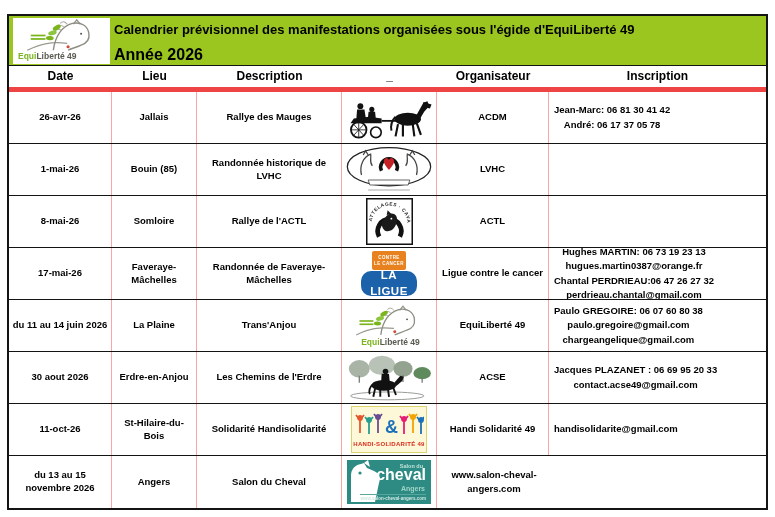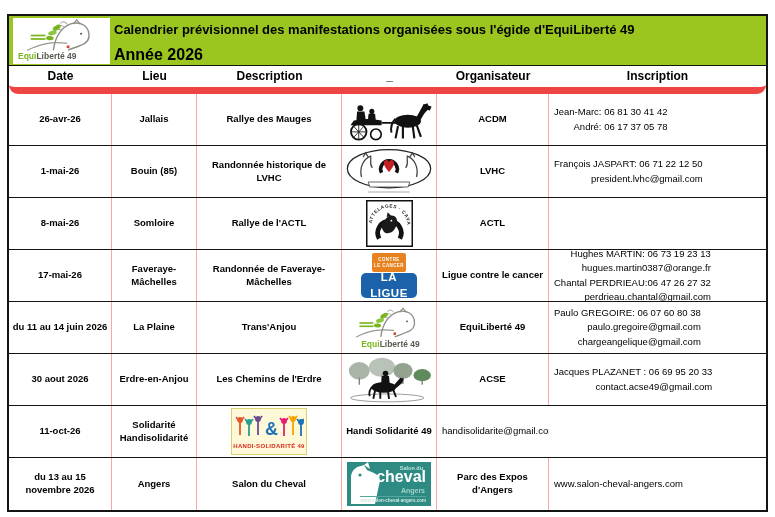--- a/index.html
+++ b/index.html
@@ -38,8 +38,7 @@
   .colhead {
     display: grid;
     grid-template-columns: 103px 85px 145px 95px 112px 1fr;
-    border-bottom: 7px solid #ef4444;
-    border-radius: 9px;
+    border-bottom: 5px solid #ef4444;
   }
   .colhead .ch {
     font-size: 12px; font-weight: bold; text-align: center;

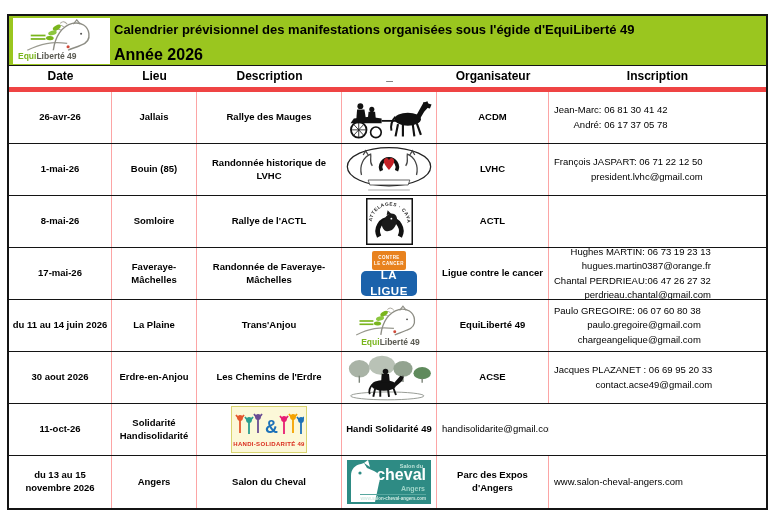--- a/index.html
+++ b/index.html
@@ -62,8 +62,8 @@
   }
   .td.insc {
     border-right: none;
-    justify-content: flex-start; text-align: right;
-    font-weight: normal; font-size: 9.5px;
+    justify-content: flex-start; text-align: center;
+    font-weight: bold; font-size: 9.5px;
     white-space: pre-line; padding-left: 5px; line-height: 1.5;
   }
   .td.logo-cell { padding: 1px; }

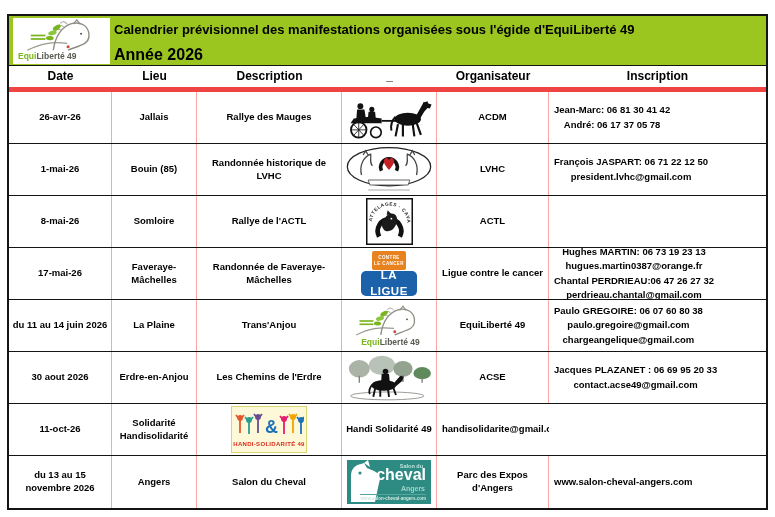--- a/index.html
+++ b/index.html
@@ -178,8 +178,6 @@
         </svg>
       </div>
       <div class="td">LVHC</div>
-      <div class="td insc">François JASPART: 06 71 22 12 50
-president.lvhc@gmail.com</div>
     </div>
 
     <div class="tr">

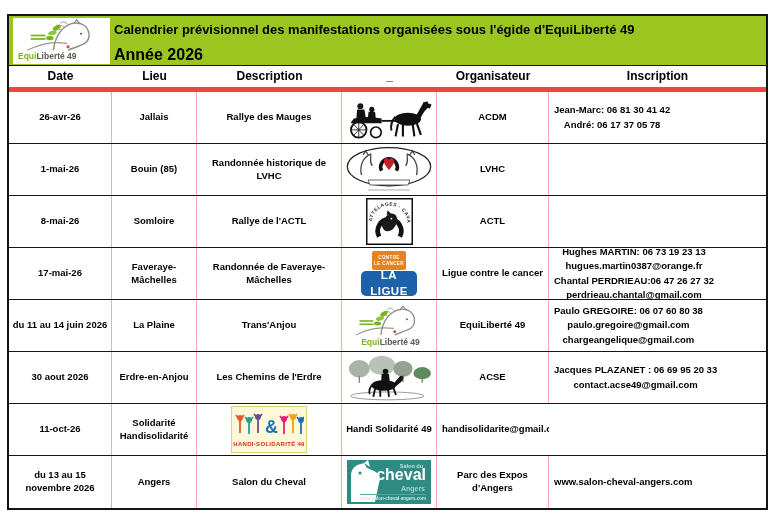--- a/index.html
+++ b/index.html
@@ -77,7 +77,7 @@
     white-space: pre-line;
   }
   .ligue-main {
-    margin-top: 1px; width: 56px; height: 25px; background: #1B62AB; border-radius: 5px;
+    margin-top: 1px; width: 56px; height: 25px; background: #1B62AB; border-radius: 10px;
     color: #fff; font-size: 11.5px; font-weight: bold;
     display: flex; align-items: center; justify-content: center; letter-spacing: .5px;
   }

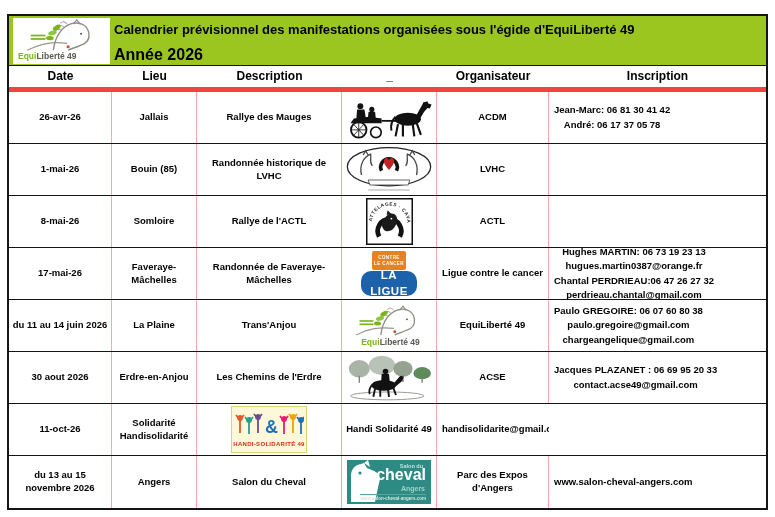--- a/index.html
+++ b/index.html
@@ -273,6 +273,7 @@
 
     <div class="tr">
       <div class="td">11-oct-26</div>
+      <div class="td">St-Hilaire-du-Bois</div>
       <div class="td">Solidarité Handisolidarité</div>
       <div class="td logo-cell">
         <div class="handi-wrap">

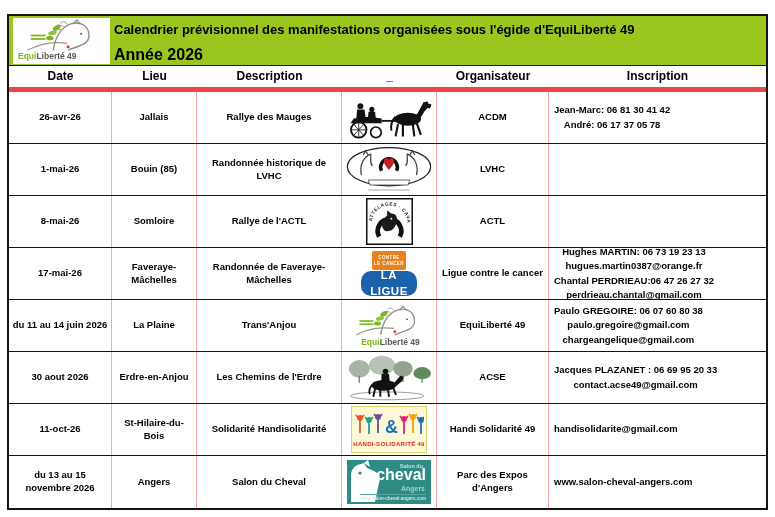--- a/index.html
+++ b/index.html
@@ -330,7 +330,6 @@
           <div class="salon-url">www.salon-cheval-angers.com</div>
         </div>
       </div>
-      <div class="td">Parc des Expos d'Angers</div>
       <div class="td insc">www.salon-cheval-angers.com</div>
     </div>
 

